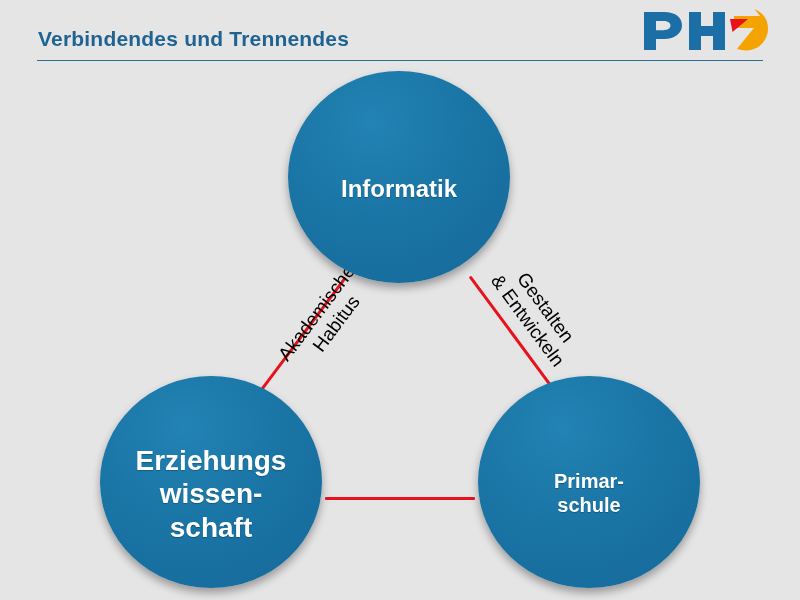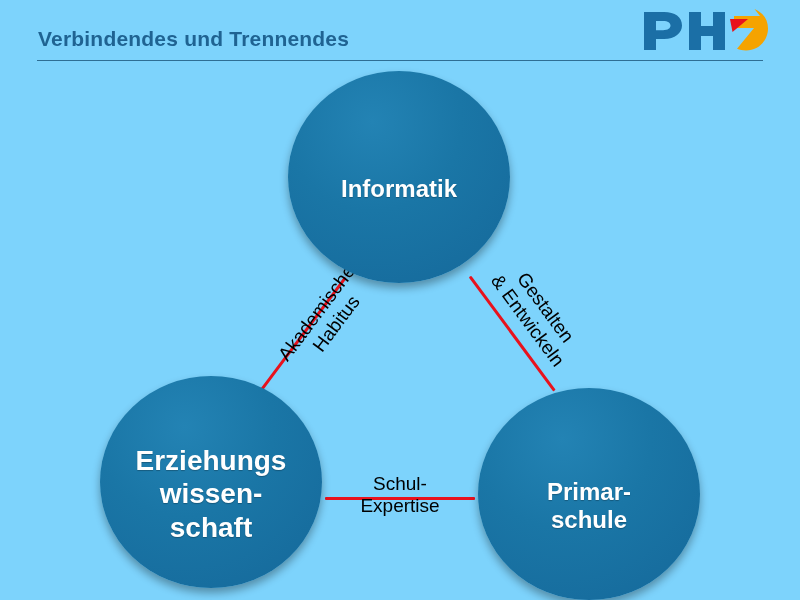--- a/index.html
+++ b/index.html
@@ -19,7 +19,7 @@
     position: relative;
     width: 800px;
     height: 600px;
-    background: #7dd3fc;
+    background: #e5e5e5;
   }
 
   

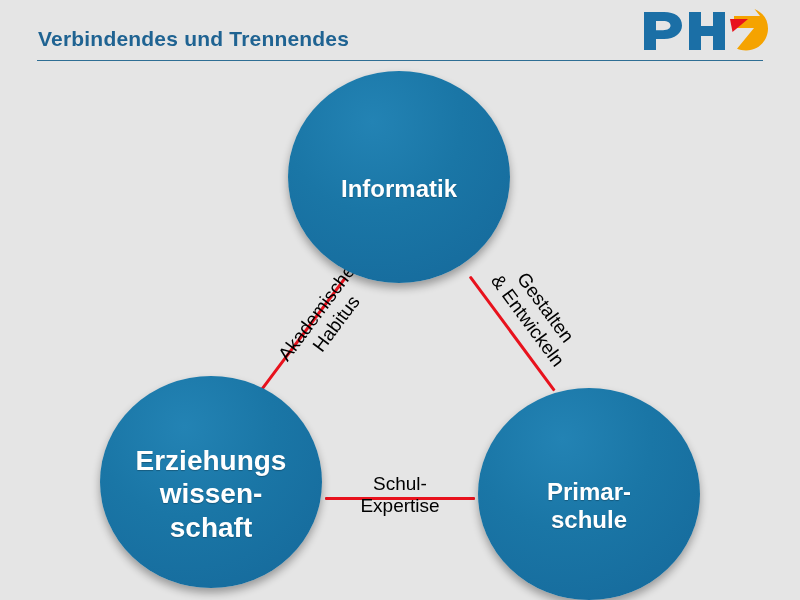--- a/index.html
+++ b/index.html
@@ -179,8 +179,6 @@
 Habitus</div>
   <div class="connector-label" id="label-right">Gestalten
 &amp; Entwickeln</div>
-  <div class="connector-label" id="label-bottom">Schul-
-Expertise</div>
 
   <div class="node" id="node-informatik">
     <span class="label">Informatik</span>

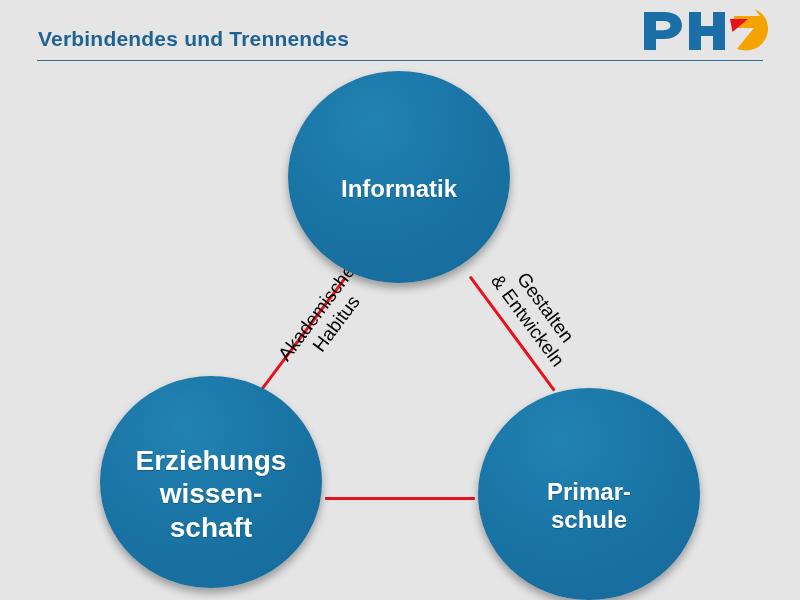--- a/index.html
+++ b/index.html
@@ -89,10 +89,10 @@
   }
   #node-primarschule {
     left: 478px;
-    top: 388px;
+    top: 376px;
     width: 222px;
     height: 212px;
-    font-size: 24px;
+    font-size: 20px;
     justify-content: center;
   }
 

